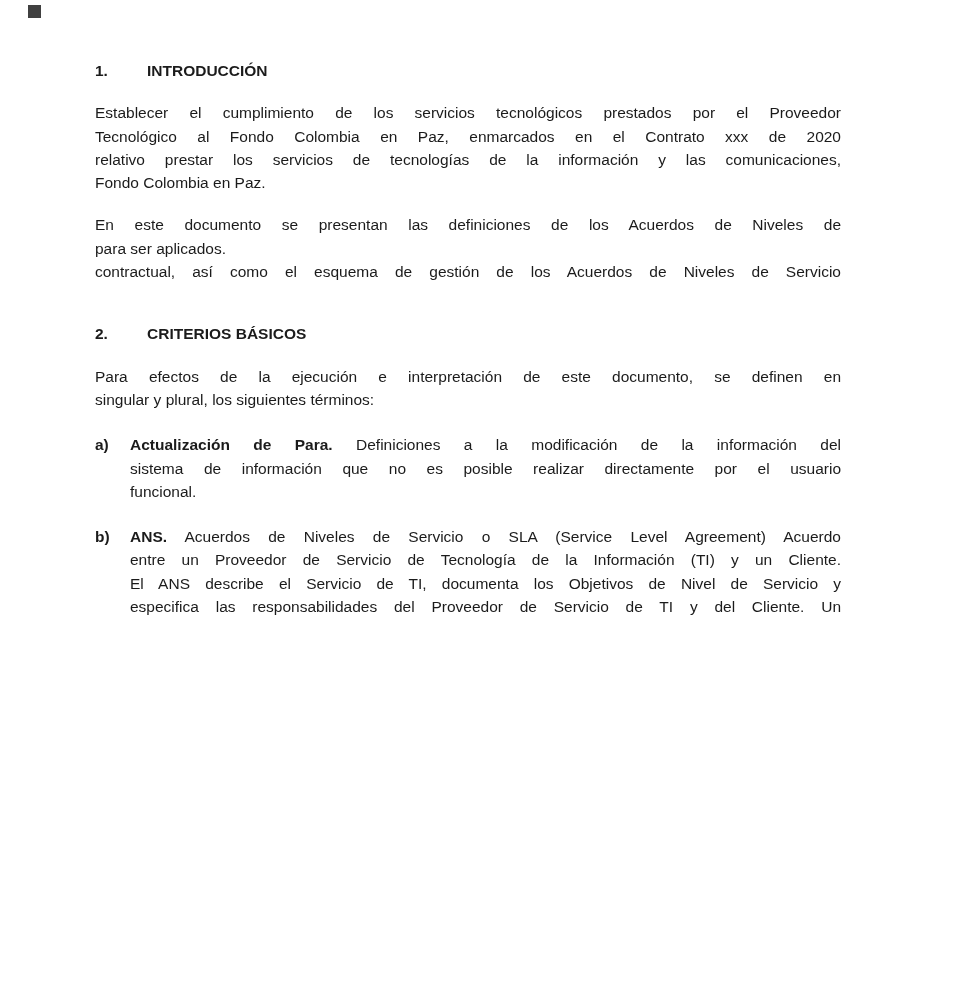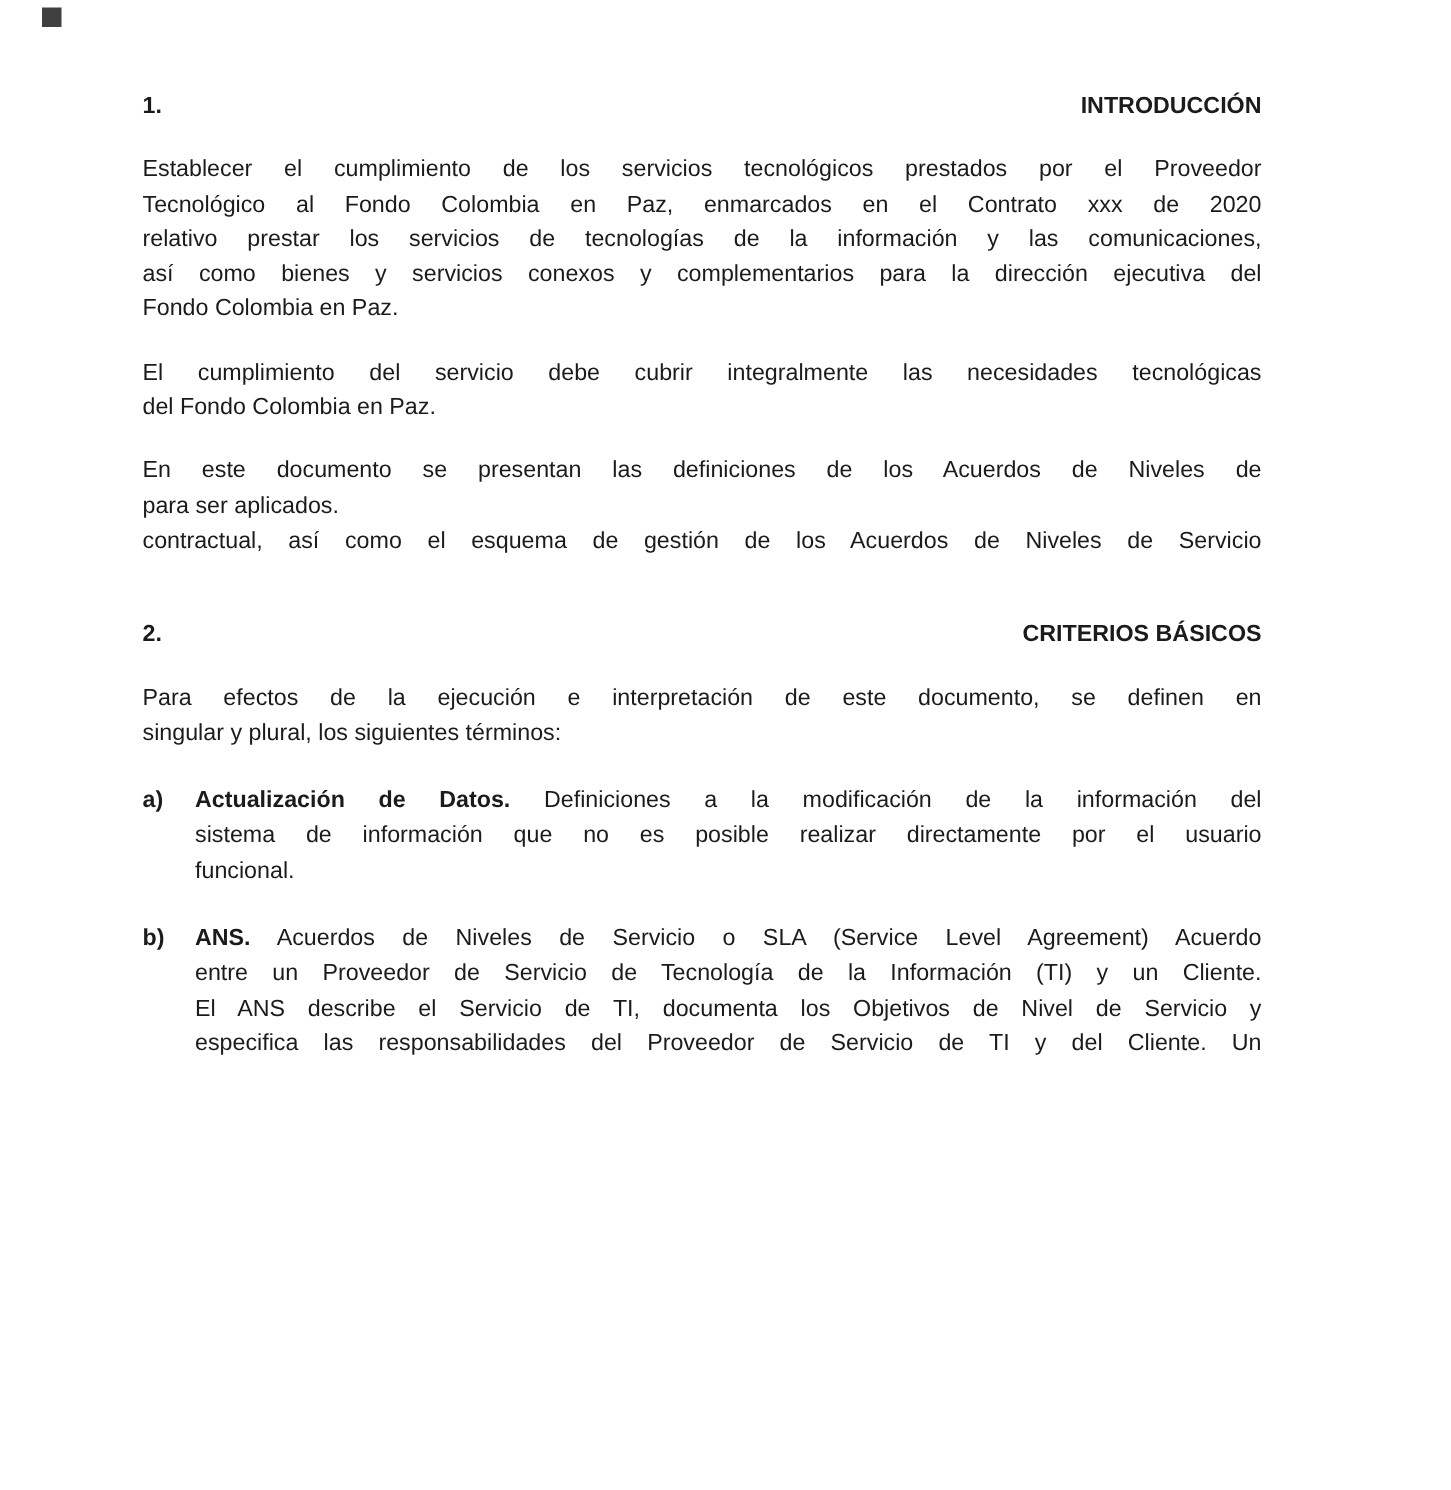--- a/index.html
+++ b/index.html
@@ -34,7 +34,7 @@
   .block.list-item { margin-top: 22px; }
   .heading { font-weight: bold; display: flex; }
   .heading .hnum { flex: 0 0 52px; width: 52px; }
-  .heading .htitle { flex: 1 1 auto; text-align: right; }
+  .heading .htitle { flex: 1 1 auto; }
   .line {
     text-align: justify;
     text-align-last: justify;

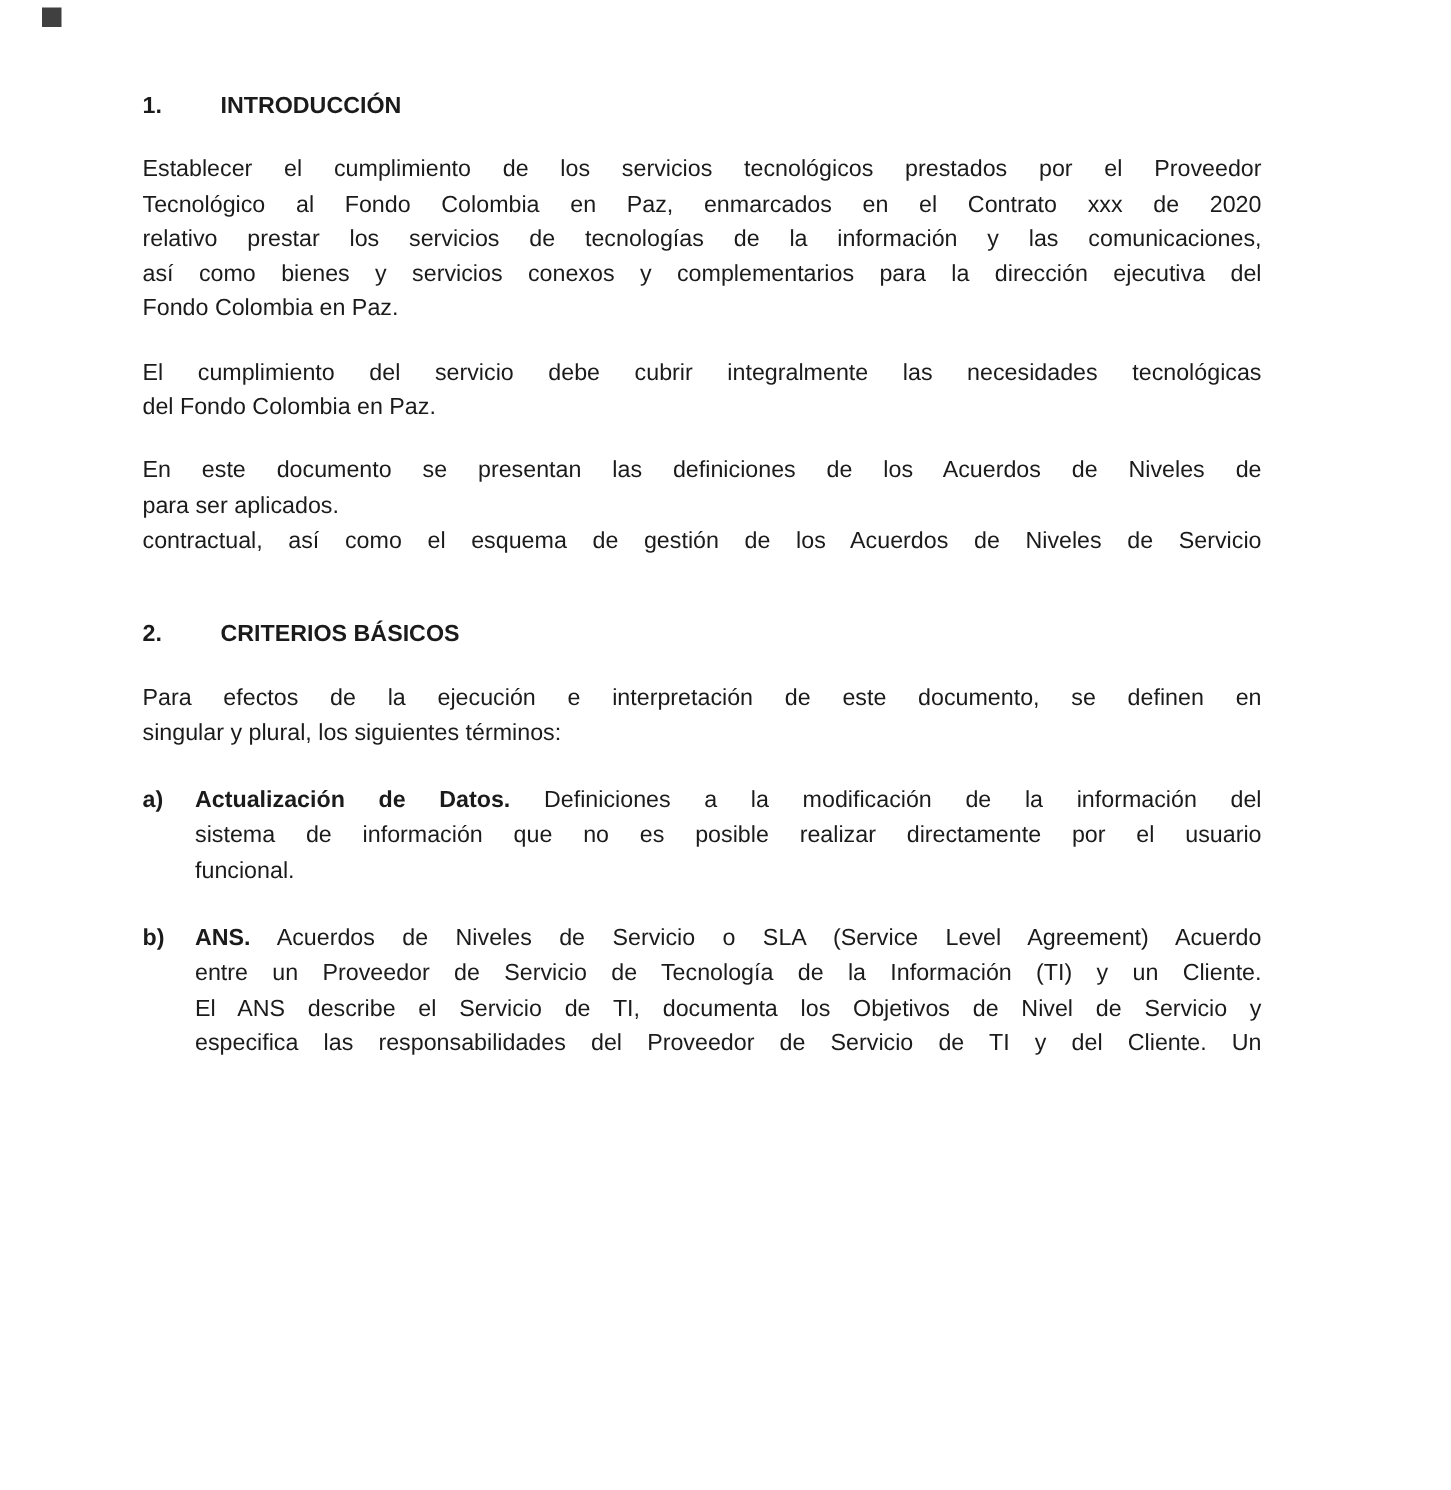--- a/index.html
+++ b/index.html
@@ -67,7 +67,6 @@
         <div class="line">Establecer el cumplimiento de los servicios tecnológicos prestados por el Proveedor</div>
         <div class="line">Tecnológico al Fondo Colombia en Paz, enmarcados en el Contrato xxx de 2020</div>
         <div class="line">relativo prestar los servicios de tecnologías de la información y las comunicaciones,</div>
-        <div class="line">así como bienes y servicios conexos y complementarios para la dirección ejecutiva del</div>
         <div class="line last">Fondo Colombia en Paz.</div>
       </div>
       <div class="block para">

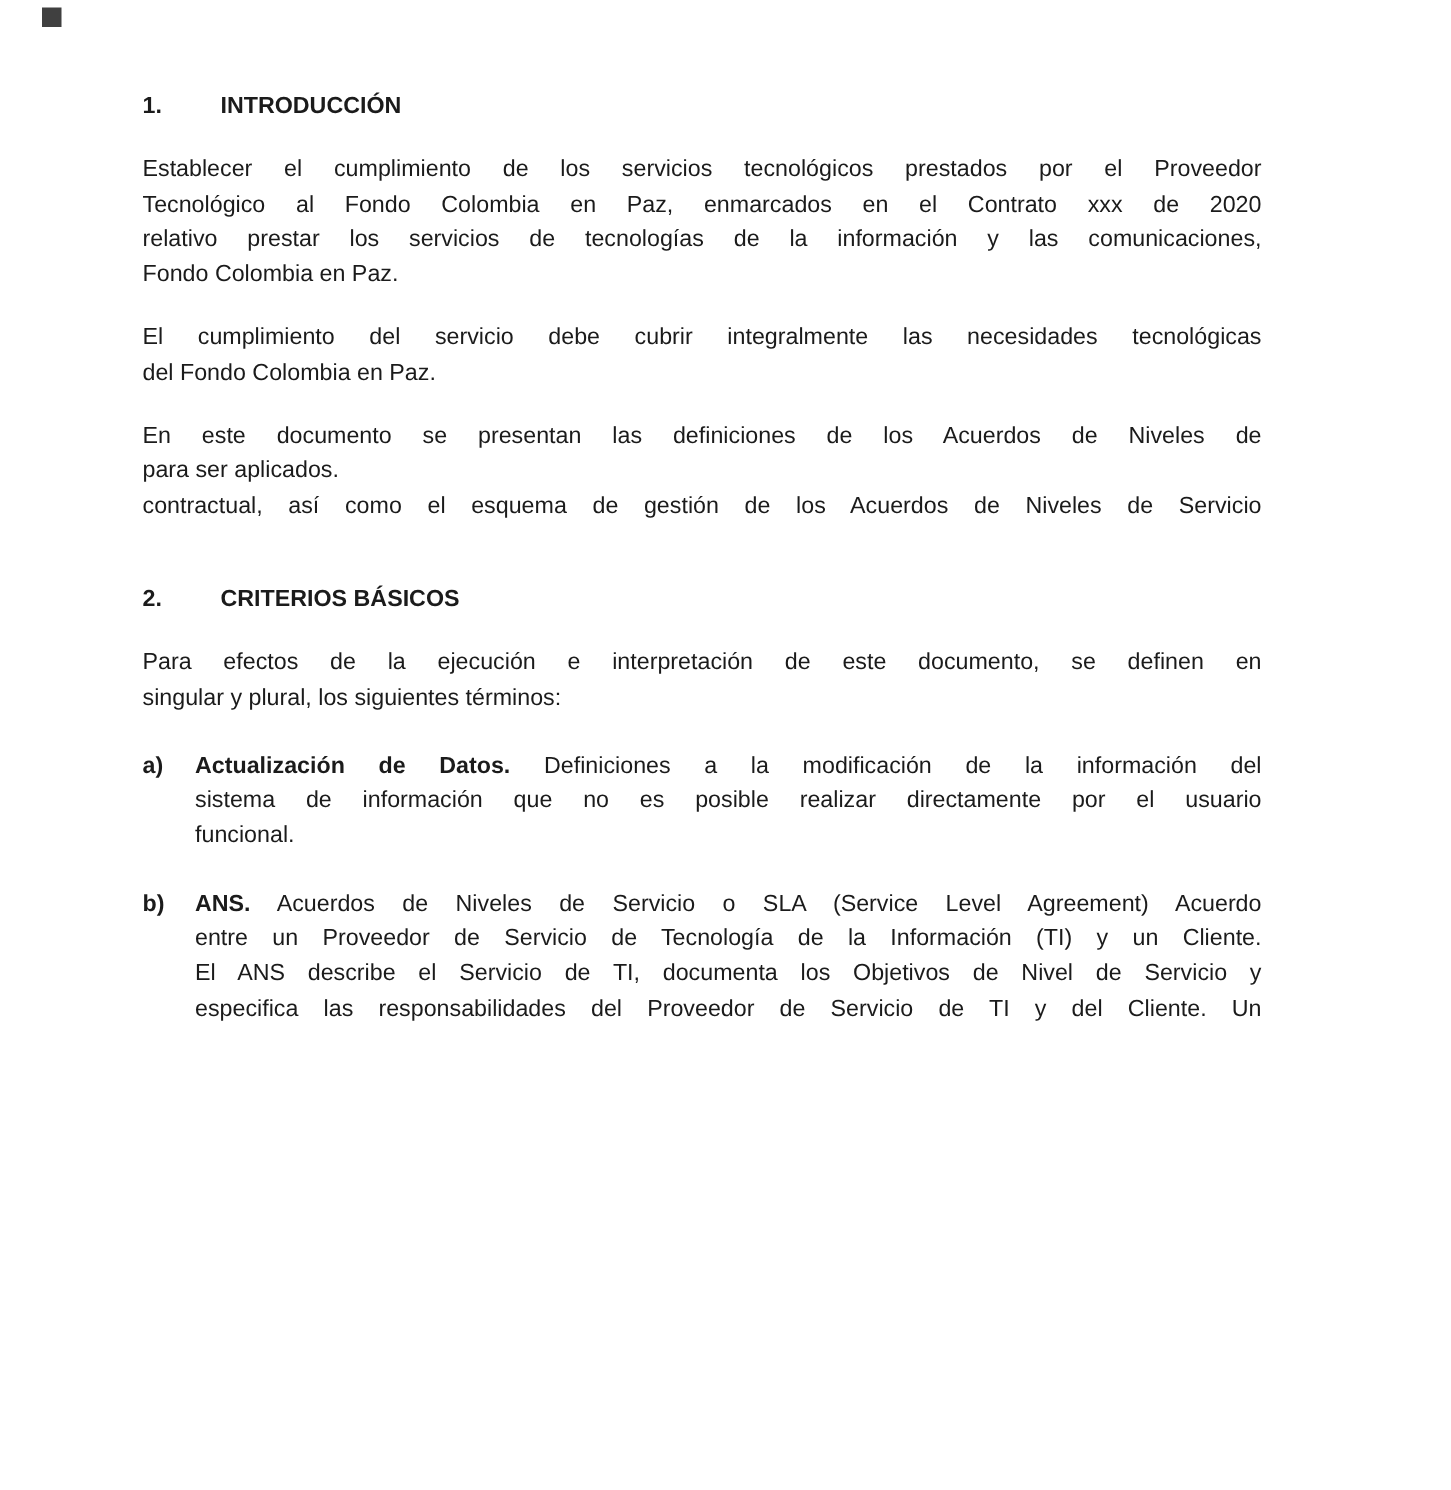--- a/index.html
+++ b/index.html
@@ -70,10 +70,6 @@
         <div class="line last">Fondo Colombia en Paz.</div>
       </div>
       <div class="block para">
-        <div class="line">El cumplimiento del servicio debe cubrir integralmente las necesidades tecnológicas</div>
-        <div class="line last">del Fondo Colombia en Paz.</div>
-      </div>
-      <div class="block para">
         <div class="line">En este documento se presentan las definiciones de los Acuerdos de Niveles de</div>
         <div class="line last">para ser aplicados.</div>
         <div class="line">contractual, así como el esquema de gestión de los Acuerdos de Niveles de Servicio</div>

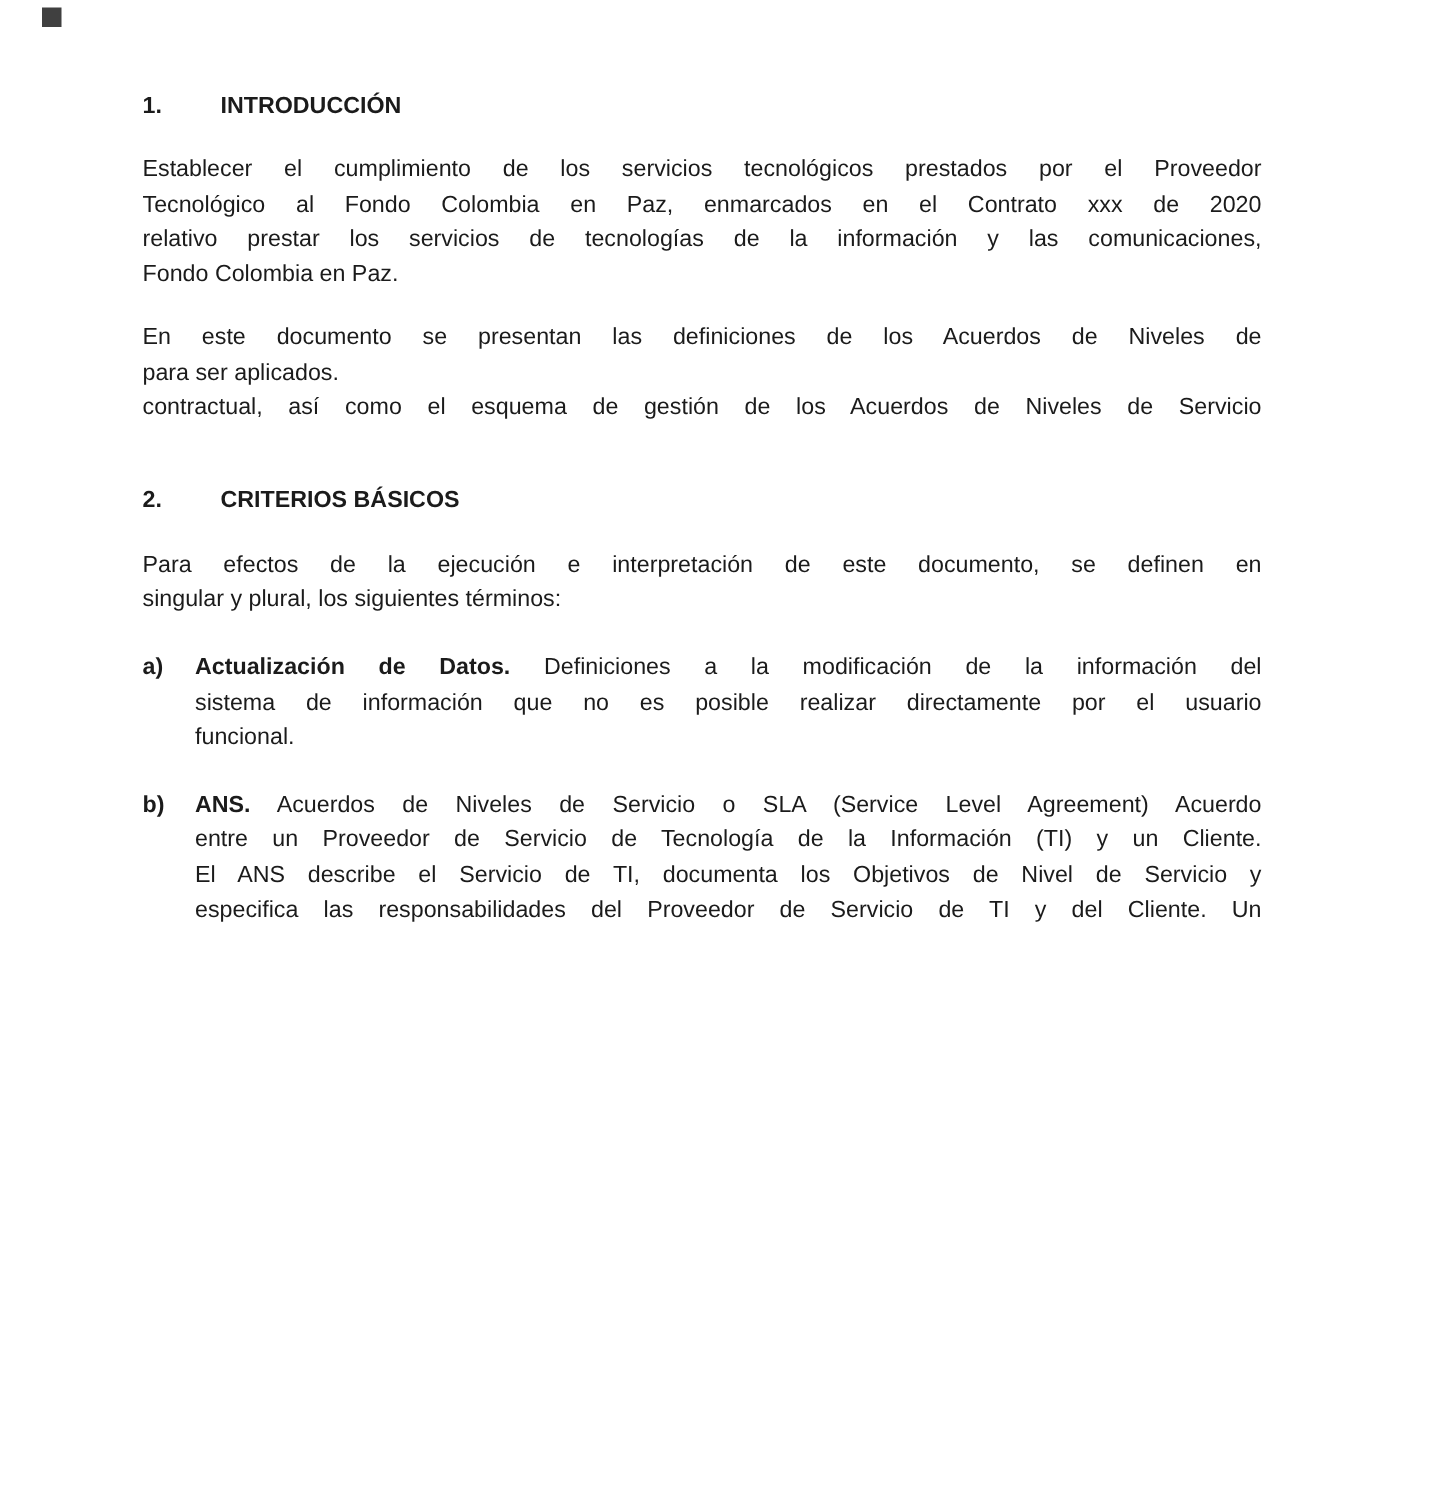--- a/index.html
+++ b/index.html
@@ -85,7 +85,7 @@
       <div class="block list-item">
         <span class="marker">a)</span>
         <div class="li-body">
-          <div class="line"><span class="lead">Actualización de Datos.</span><span> Definiciones a la modificación de la información del</span></div>
+          <div class="line"><span class="lead">Actualización de Para.</span><span> Definiciones a la modificación de la información del</span></div>
           <div class="line">sistema de información que no es posible realizar directamente por el usuario</div>
           <div class="line last">funcional.</div>
         </div>

